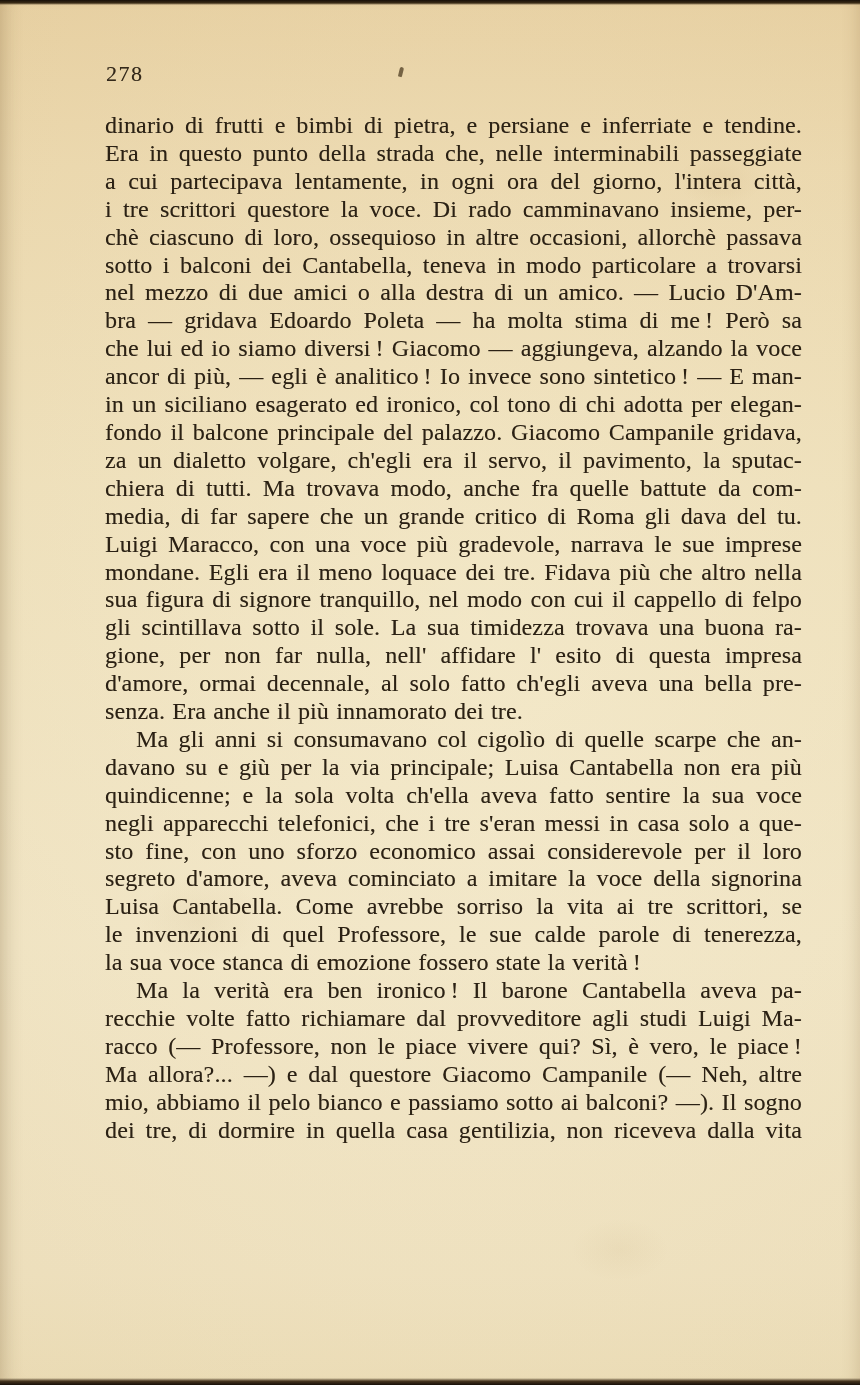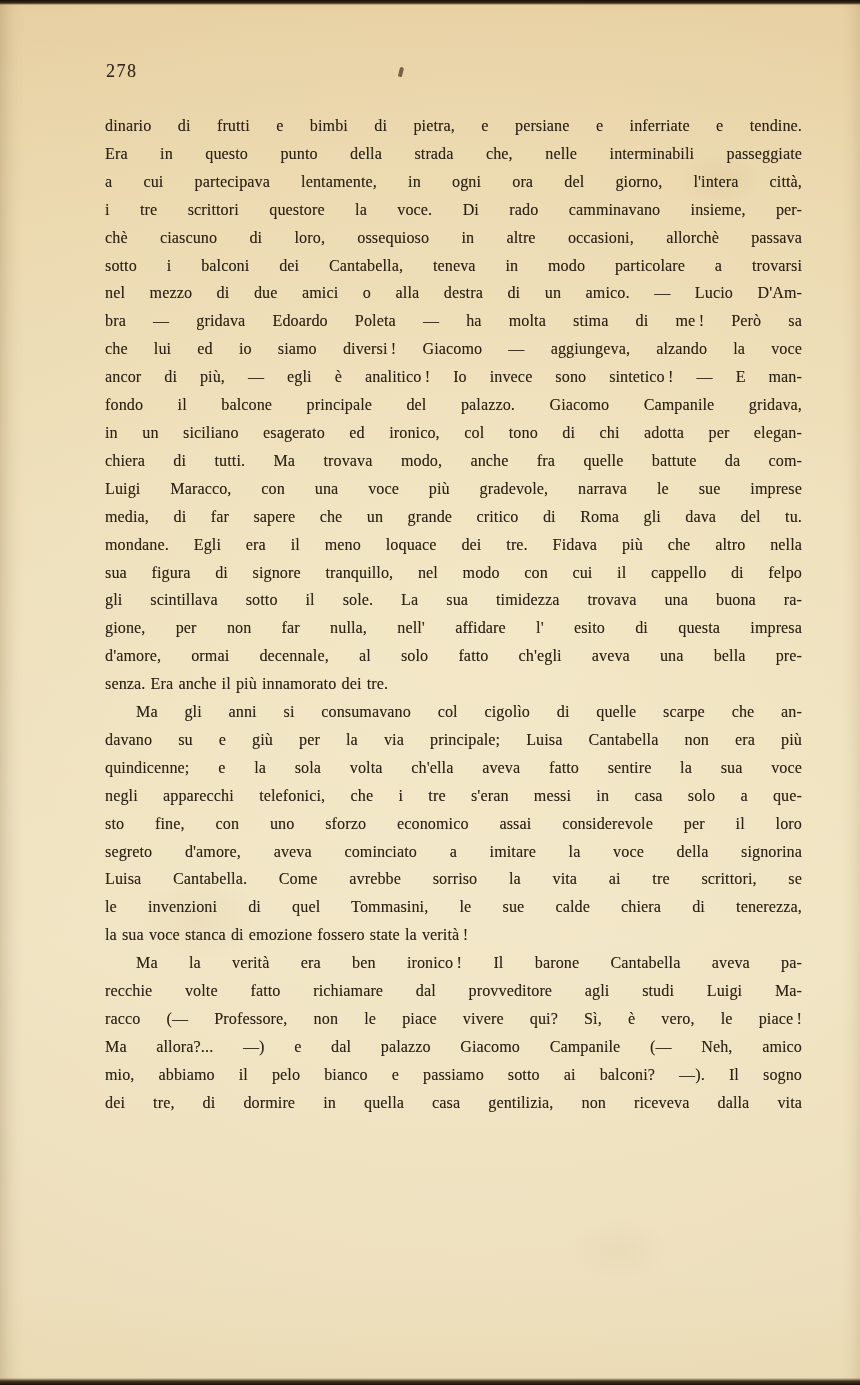--- a/index.html
+++ b/index.html
@@ -35,7 +35,7 @@
     position: absolute;
     left: 106px;
     top: 61px;
-    font-size: 18px;
+    font-size: 22px;
     letter-spacing: 1.5px;
     color: #33281a;
     text-shadow: 0.3px 0.3px 0 rgba(51,40,26,0.4);

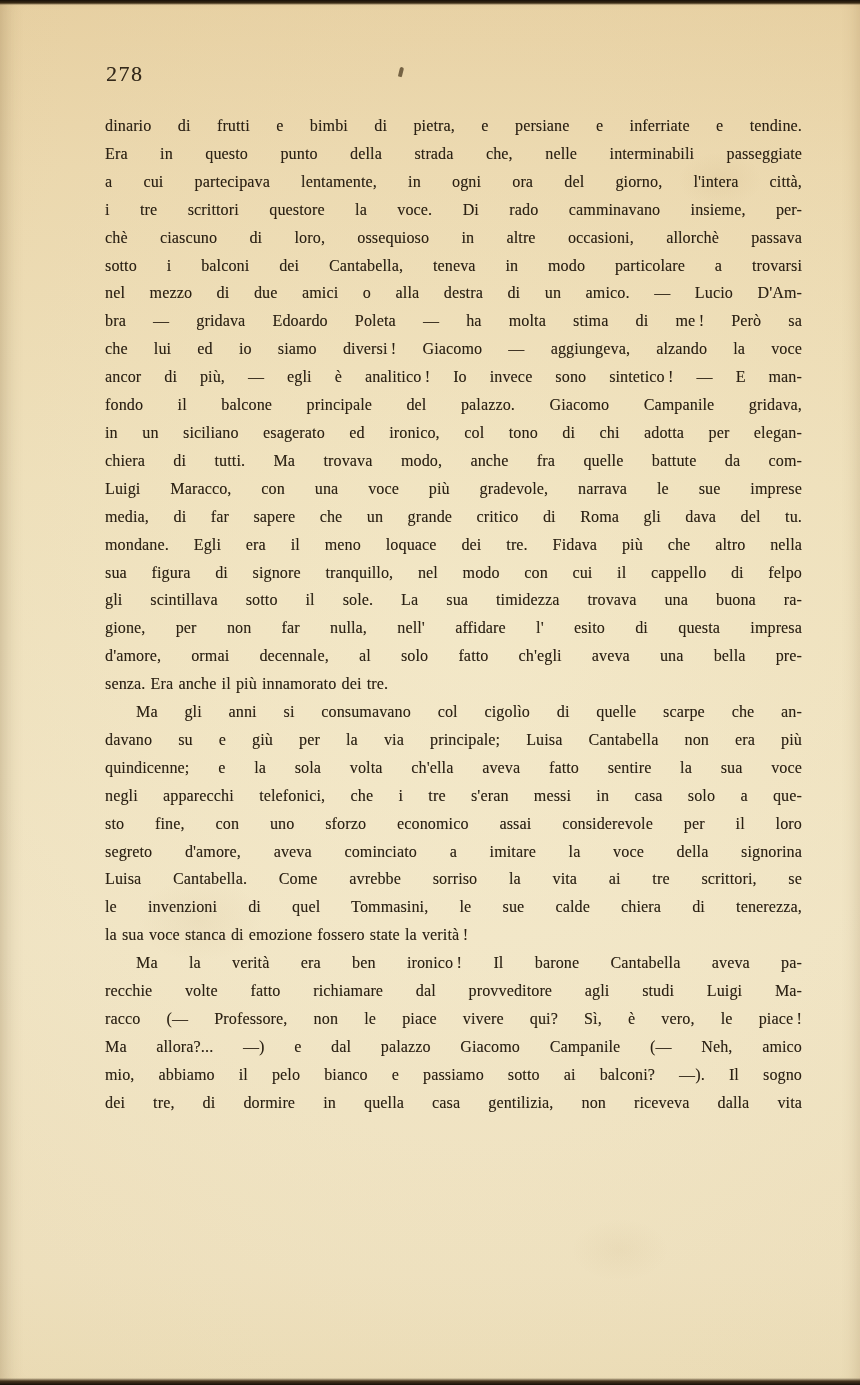--- a/index.html
+++ b/index.html
@@ -56,7 +56,7 @@
     left: 105px;
     top: 112px;
     width: 697px;
-    font-size: 16px;
+    font-size: 24px;
     line-height: 27.9px;
     letter-spacing: 0.15px;
     word-spacing: 1px;

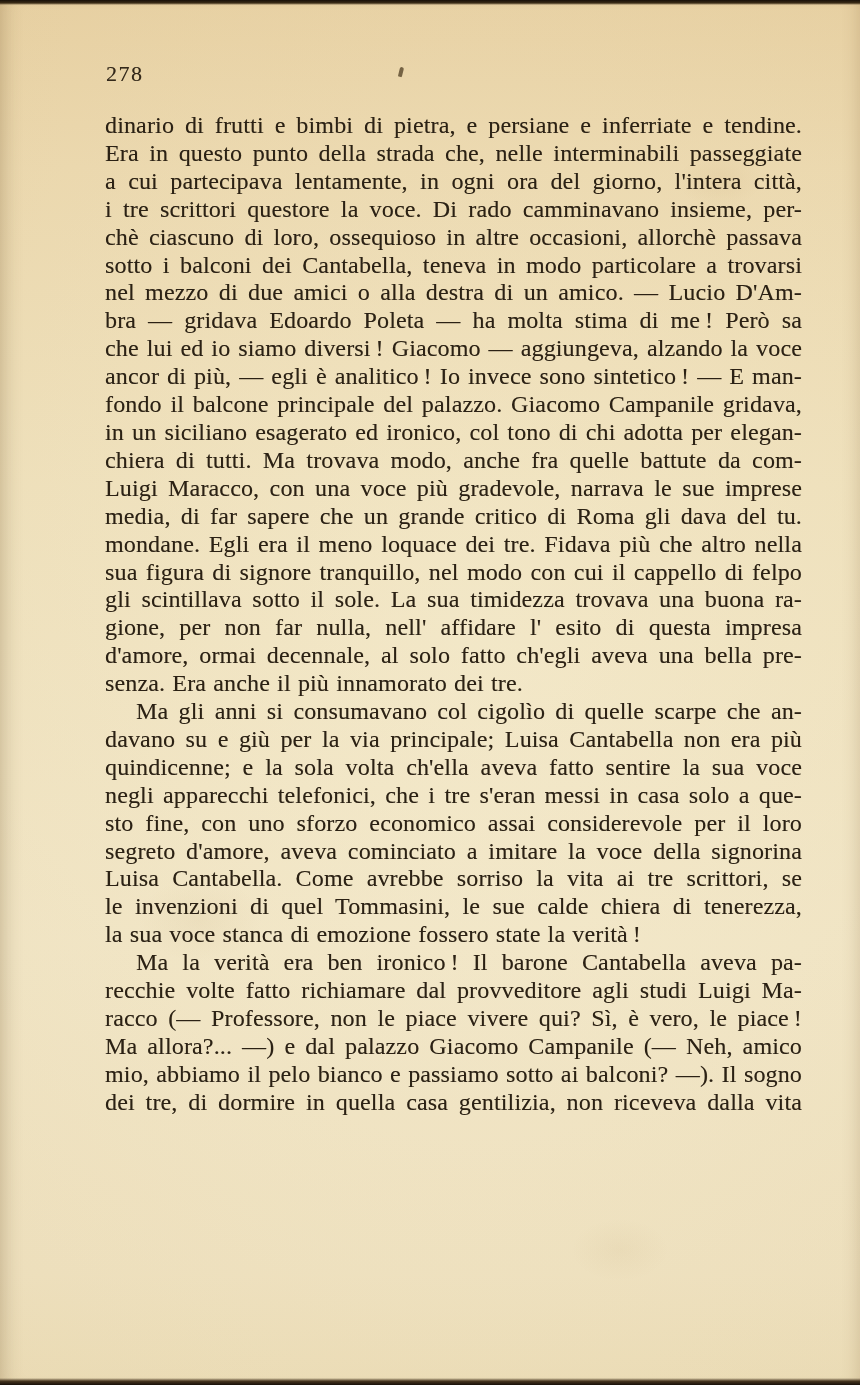--- a/index.html
+++ b/index.html
@@ -96,8 +96,8 @@
       <div class="line">bra — gridava Edoardo Poleta — ha molta stima di me ! Però sa</div>
       <div class="line">che lui ed io siamo diversi ! Giacomo — aggiungeva, alzando la voce</div>
       <div class="line">ancor di più, — egli è analitico ! Io invece sono sintetico ! — E man-</div>
+      <div class="line">in un siciliano esagerato ed ironico, col tono di chi adotta per elegan-</div>
       <div class="line">fondo il balcone principale del palazzo. Giacomo Campanile gridava,</div>
-      <div class="line">in un siciliano esagerato ed ironico, col tono di chi adotta per elegan-</div>
       <div class="line">chiera di tutti. Ma trovava modo, anche fra quelle battute da com-</div>
       <div class="line">Luigi Maracco, con una voce più gradevole, narrava le sue imprese</div>
       <div class="line">media, di far sapere che un grande critico di Roma gli dava del tu.</div>

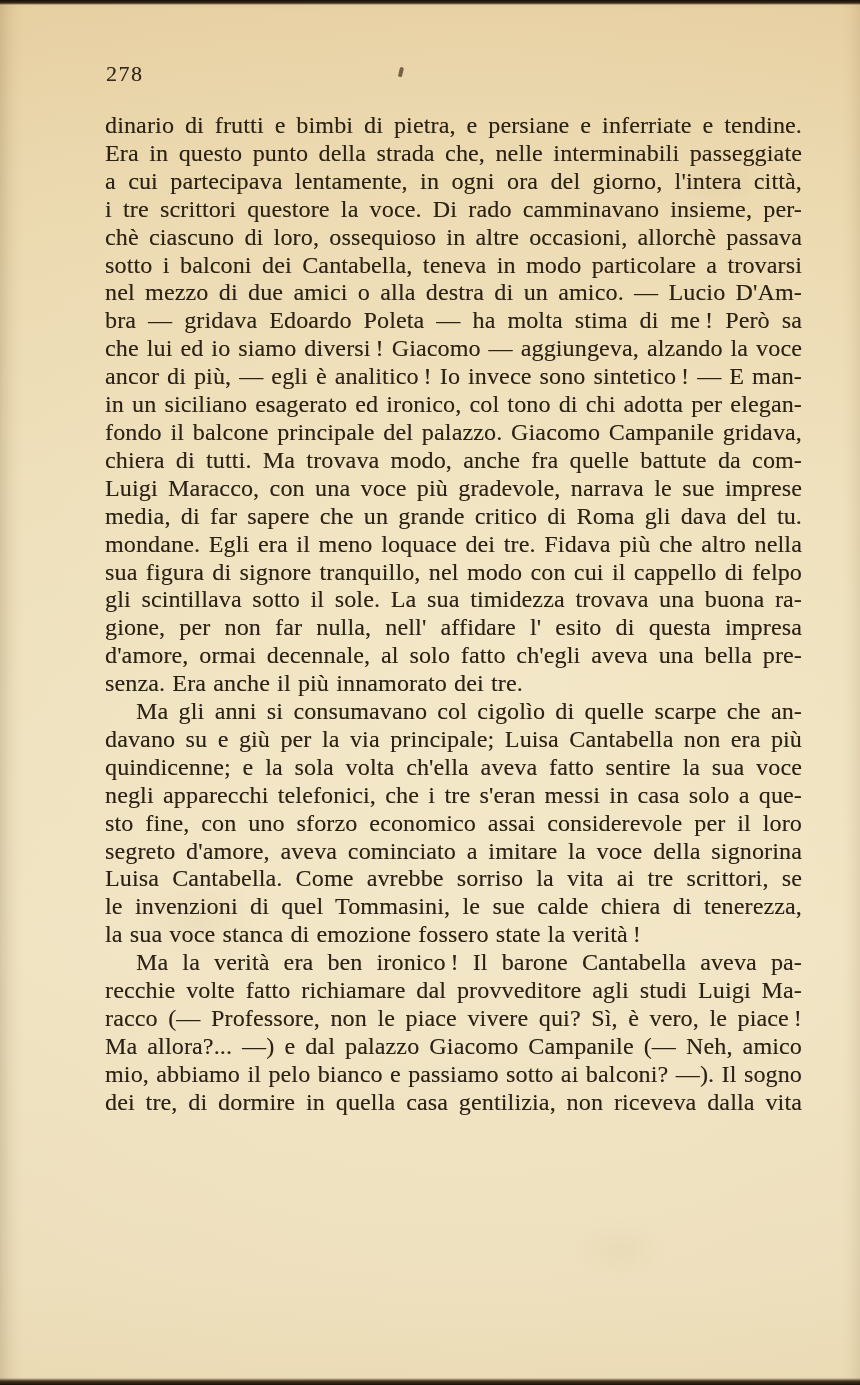--- a/index.html
+++ b/index.html
@@ -98,6 +98,7 @@
       <div class="line">ancor di più, — egli è analitico ! Io invece sono sintetico ! — E man-</div>
       <div class="line">in un siciliano esagerato ed ironico, col tono di chi adotta per elegan-</div>
       <div class="line">fondo il balcone principale del palazzo. Giacomo Campanile gridava,</div>
+      <div class="line">za un dialetto volgare, ch'egli era il servo, il pavimento, la sputac-</div>
       <div class="line">chiera di tutti. Ma trovava modo, anche fra quelle battute da com-</div>
       <div class="line">Luigi Maracco, con una voce più gradevole, narrava le sue imprese</div>
       <div class="line">media, di far sapere che un grande critico di Roma gli dava del tu.</div>

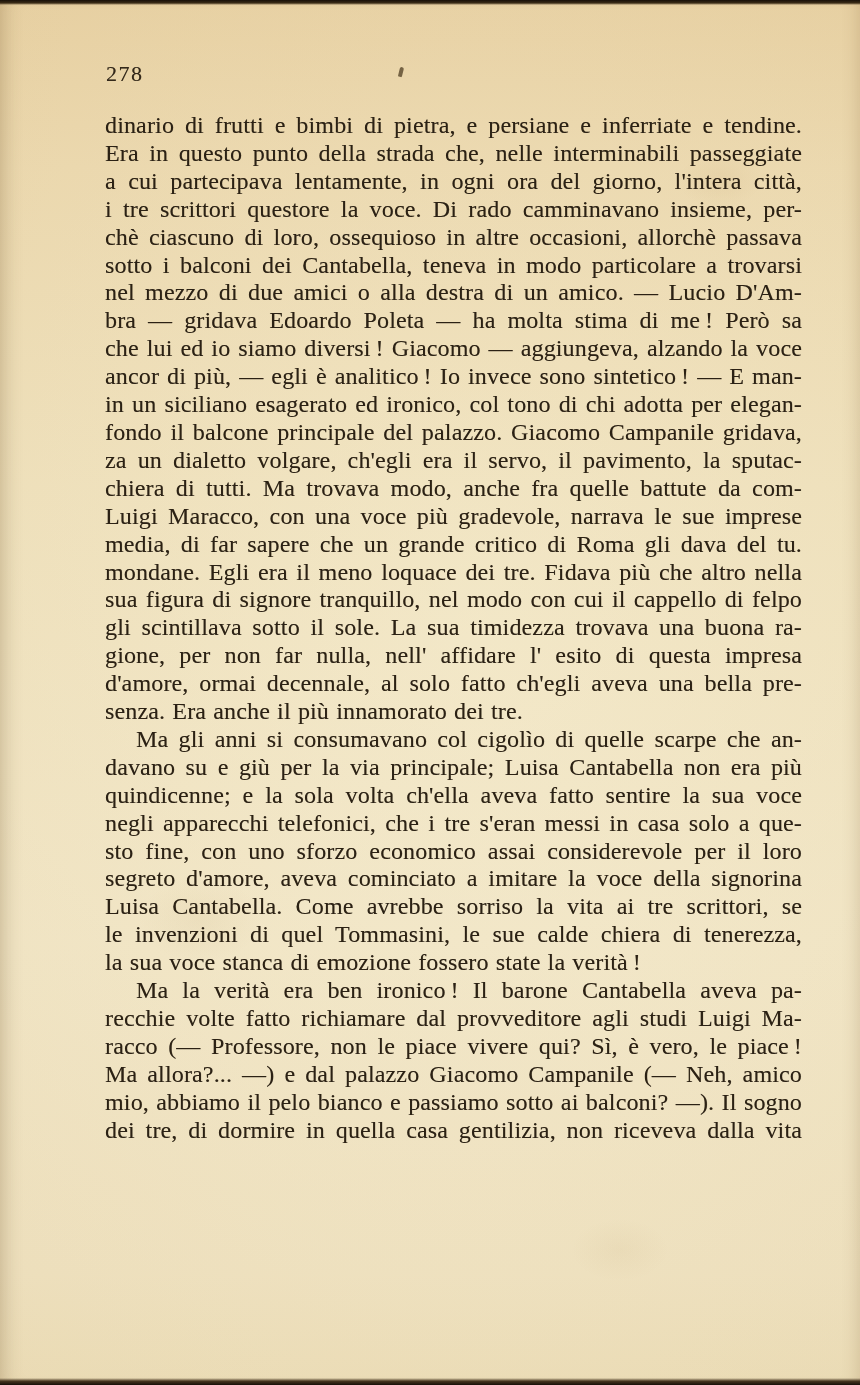--- a/index.html
+++ b/index.html
@@ -100,8 +100,8 @@
       <div class="line">fondo il balcone principale del palazzo. Giacomo Campanile gridava,</div>
       <div class="line">za un dialetto volgare, ch'egli era il servo, il pavimento, la sputac-</div>
       <div class="line">chiera di tutti. Ma trovava modo, anche fra quelle battute da com-</div>
+      <div class="line">media, di far sapere che un grande critico di Roma gli dava del tu.</div>
       <div class="line">Luigi Maracco, con una voce più gradevole, narrava le sue imprese</div>
-      <div class="line">media, di far sapere che un grande critico di Roma gli dava del tu.</div>
       <div class="line">mondane. Egli era il meno loquace dei tre. Fidava più che altro nella</div>
       <div class="line">sua figura di signore tranquillo, nel modo con cui il cappello di felpo</div>
       <div class="line">gli scintillava sotto il sole. La sua timidezza trovava una buona ra-</div>

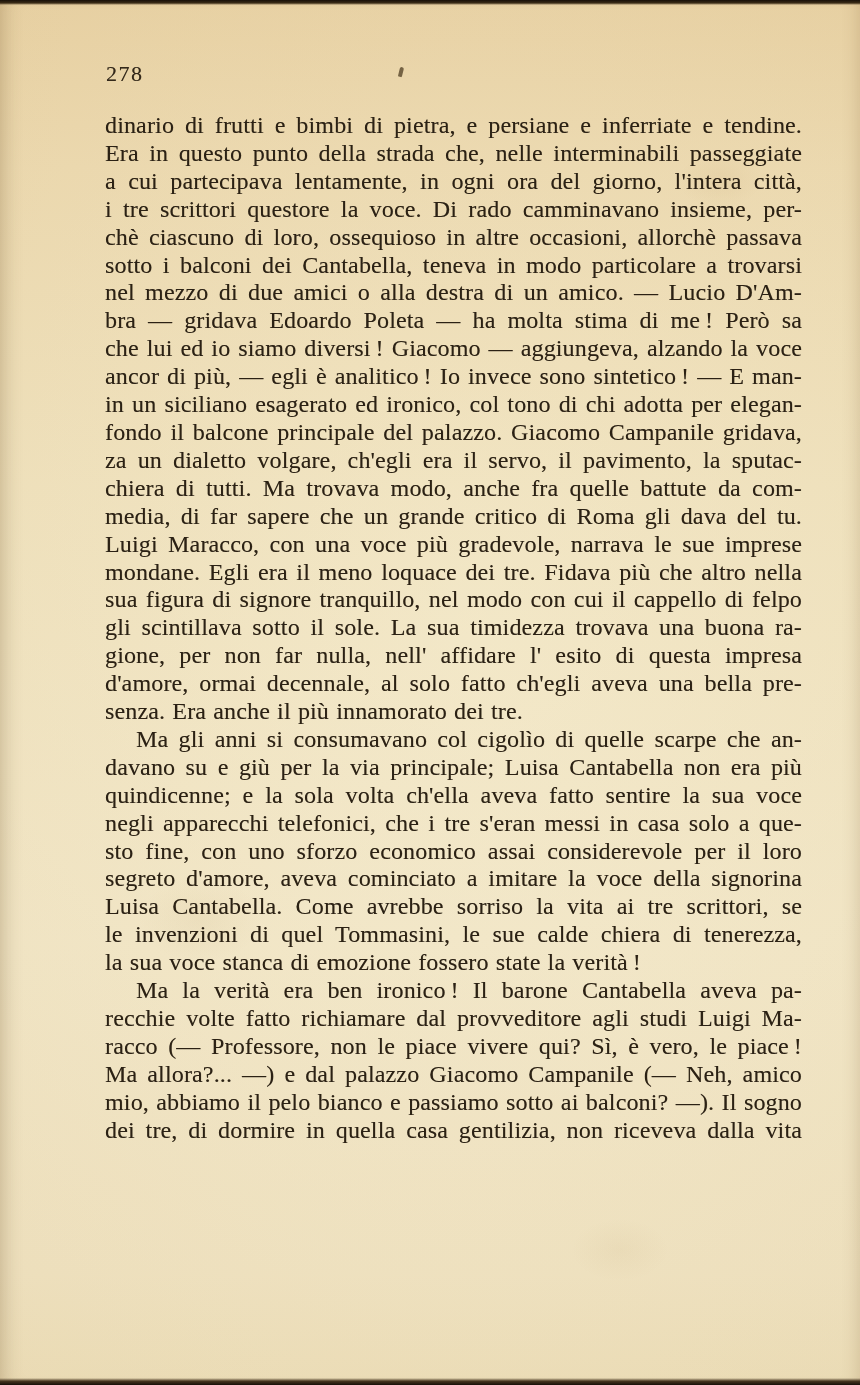--- a/index.html
+++ b/index.html
@@ -115,7 +115,7 @@
       <div class="line">sto fine, con uno sforzo economico assai considerevole per il loro</div>
       <div class="line">segreto d'amore, aveva cominciato a imitare la voce della signorina</div>
       <div class="line">Luisa Cantabella. Come avrebbe sorriso la vita ai tre scrittori, se</div>
-      <div class="line">le invenzioni di quel Tommasini, le sue calde chiera di tenerezza,</div>
+      <div class="line">le invenzioni di quel Professore, le sue calde parole di tenerezza,</div>
       <div class="line endpara">la sua voce stanca di emozione fossero state la verità !</div>
       <div class="line indent">Ma la verità era ben ironico ! Il barone Cantabella aveva pa-</div>
       <div class="line">recchie volte fatto richiamare dal provveditore agli studi Luigi Ma-</div>

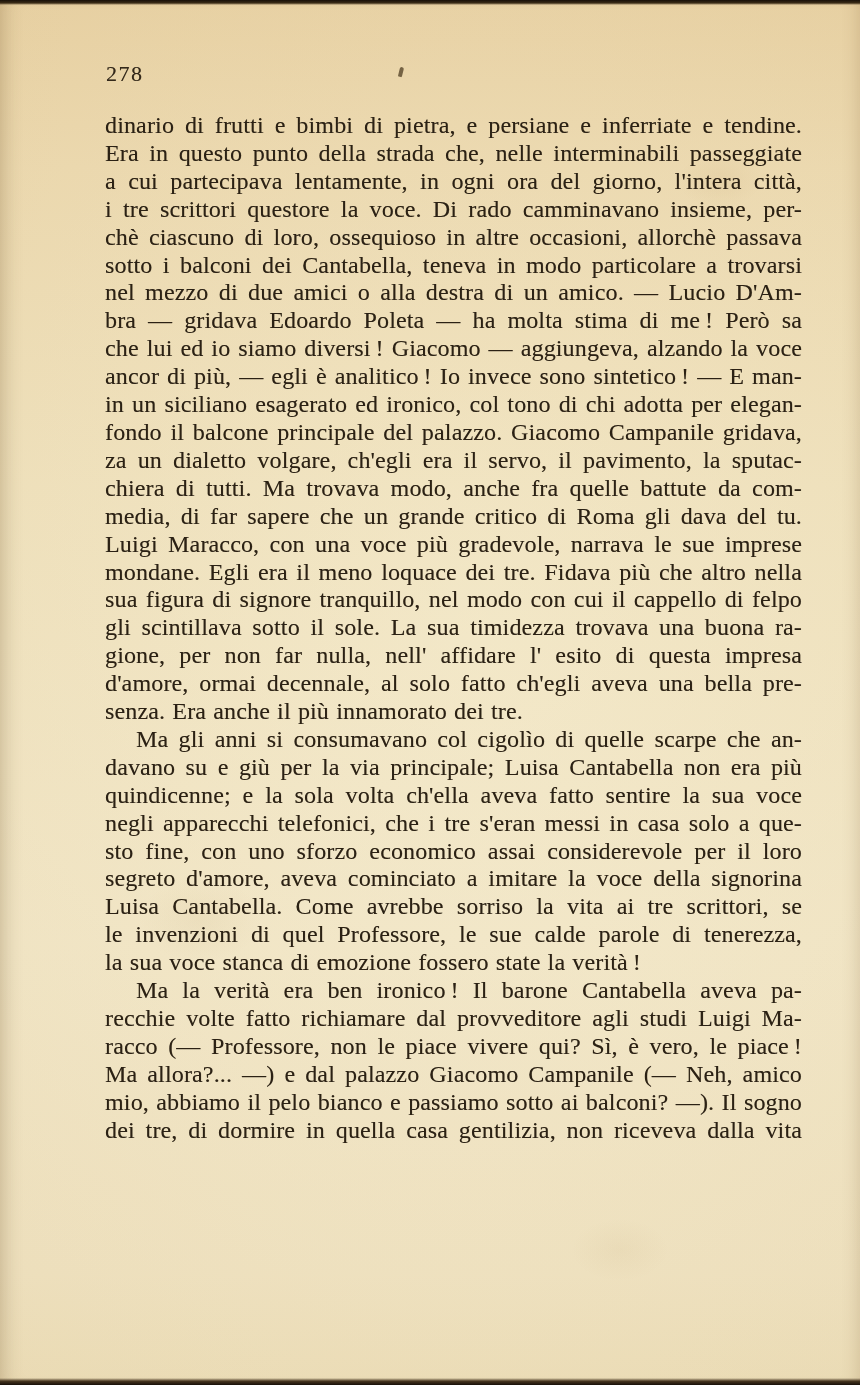--- a/index.html
+++ b/index.html
@@ -120,7 +120,7 @@
       <div class="line indent">Ma la verità era ben ironico ! Il barone Cantabella aveva pa-</div>
       <div class="line">recchie volte fatto richiamare dal provveditore agli studi Luigi Ma-</div>
       <div class="line">racco (— Professore, non le piace vivere qui? Sì, è vero, le piace !</div>
-      <div class="line">Ma allora?... —) e dal palazzo Giacomo Campanile (— Neh, amico</div>
+      <div class="line">Ma allora?... —) e dal questore Giacomo Campanile (— Neh, altre</div>
       <div class="line">mio, abbiamo il pelo bianco e passiamo sotto ai balconi? —). Il sogno</div>
       <div class="line">dei tre, di dormire in quella casa gentilizia, non riceveva dalla vita</div>
     </div>

